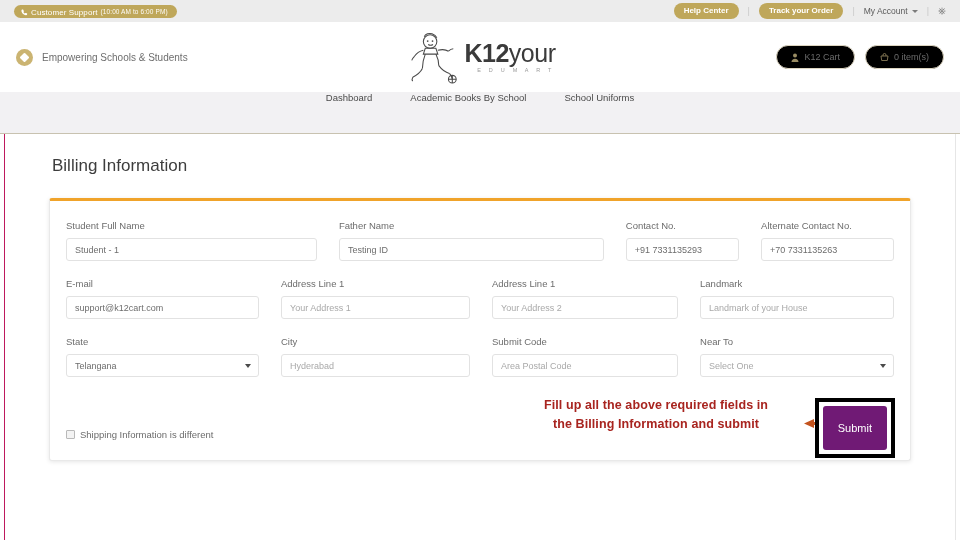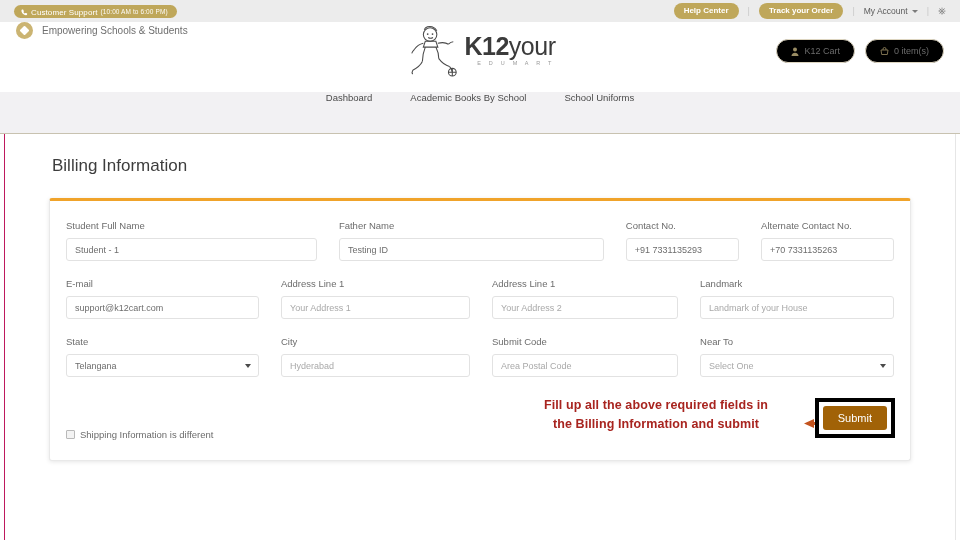--- a/index.html
+++ b/index.html
@@ -75,10 +75,9 @@
     height: 70px;
     background: #ffffff;
     display: flex;
-    align-items: flex-start;
+    align-items: center;
     padding: 0 16px;
     position: relative;
-    flex-direction: column;
   }
   .brandline {
     display: flex; align-items: center; gap: 9px;

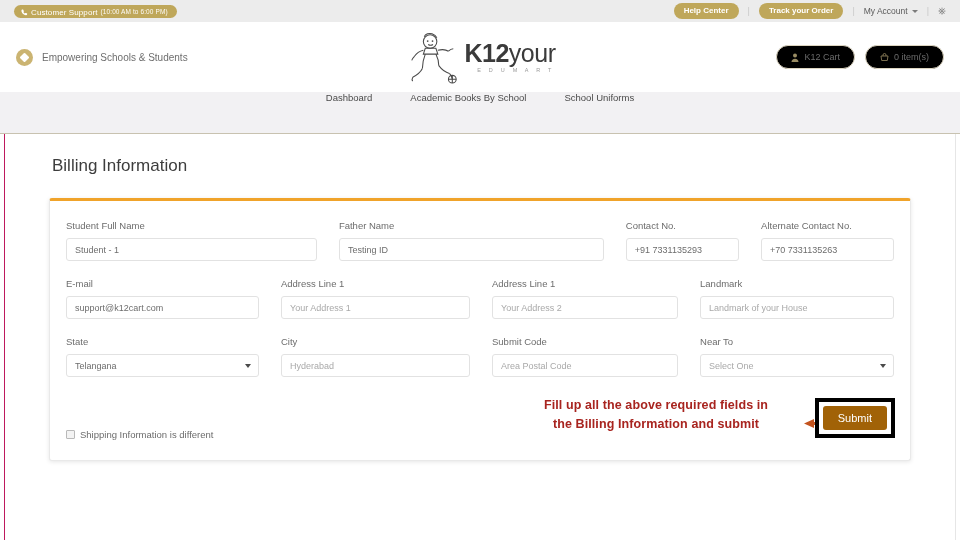--- a/index.html
+++ b/index.html
@@ -288,13 +288,13 @@
     line-height: 0;
   }
   .submit-btn {
-    background: #a16207;
+    background: #701a75;
     color: #ffffff;
     border: none;
     border-radius: 3px;
     font-family: "Liberation Sans", sans-serif;
     font-size: 11px;
-    padding: 6px 15px;
+    padding: 16px 15px;
     line-height: 1.1;
     cursor: pointer;
   }

